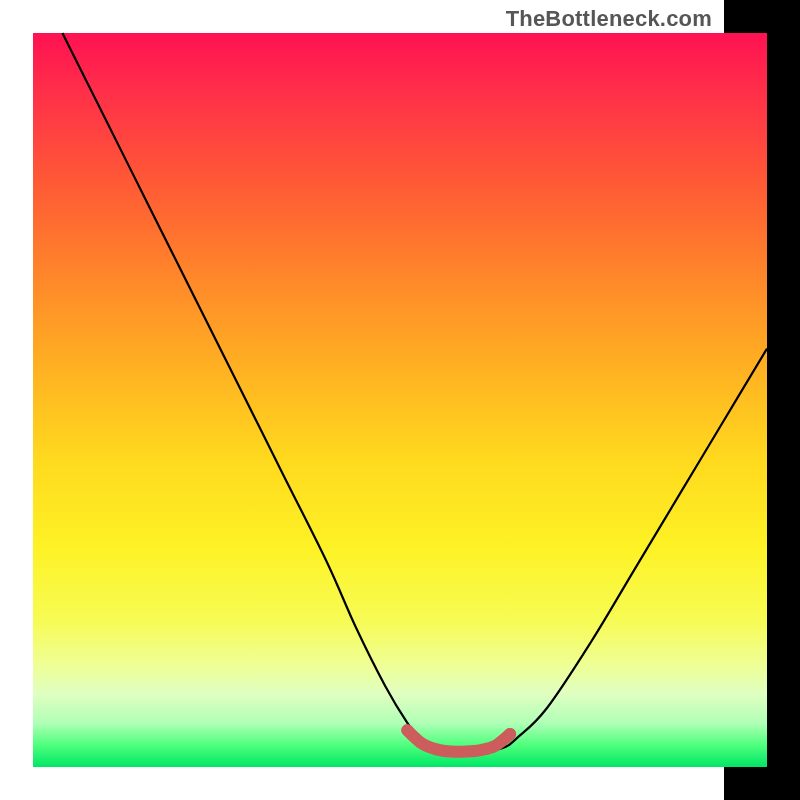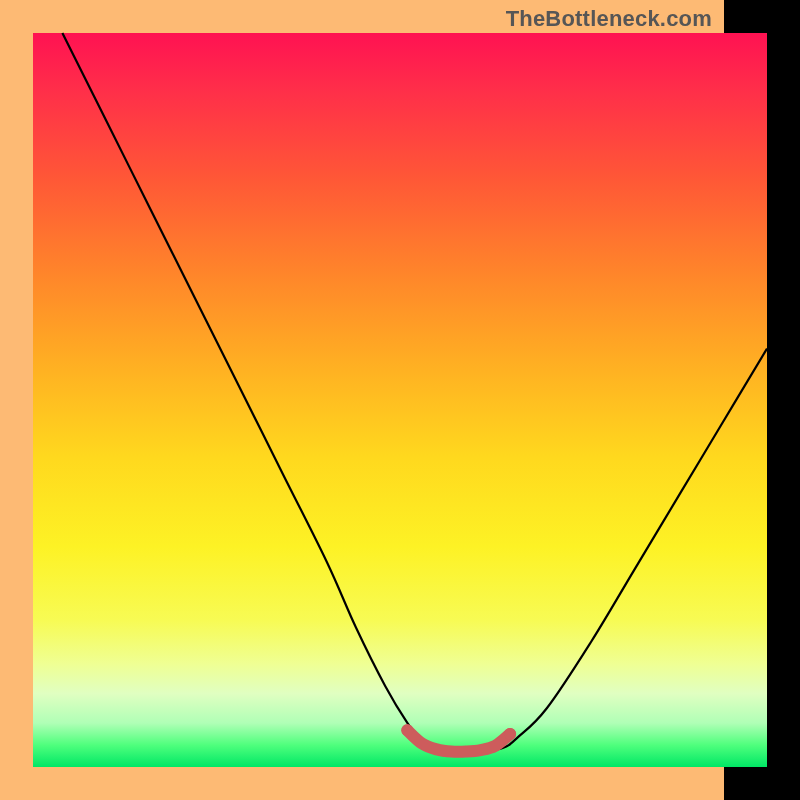--- a/index.html
+++ b/index.html
@@ -14,7 +14,7 @@
     position: relative;
     width: 724px;
     height: 800px;
-    background: #fdba74;
+    background: #ffffff;
   }
   .attribution {
     position: absolute;

